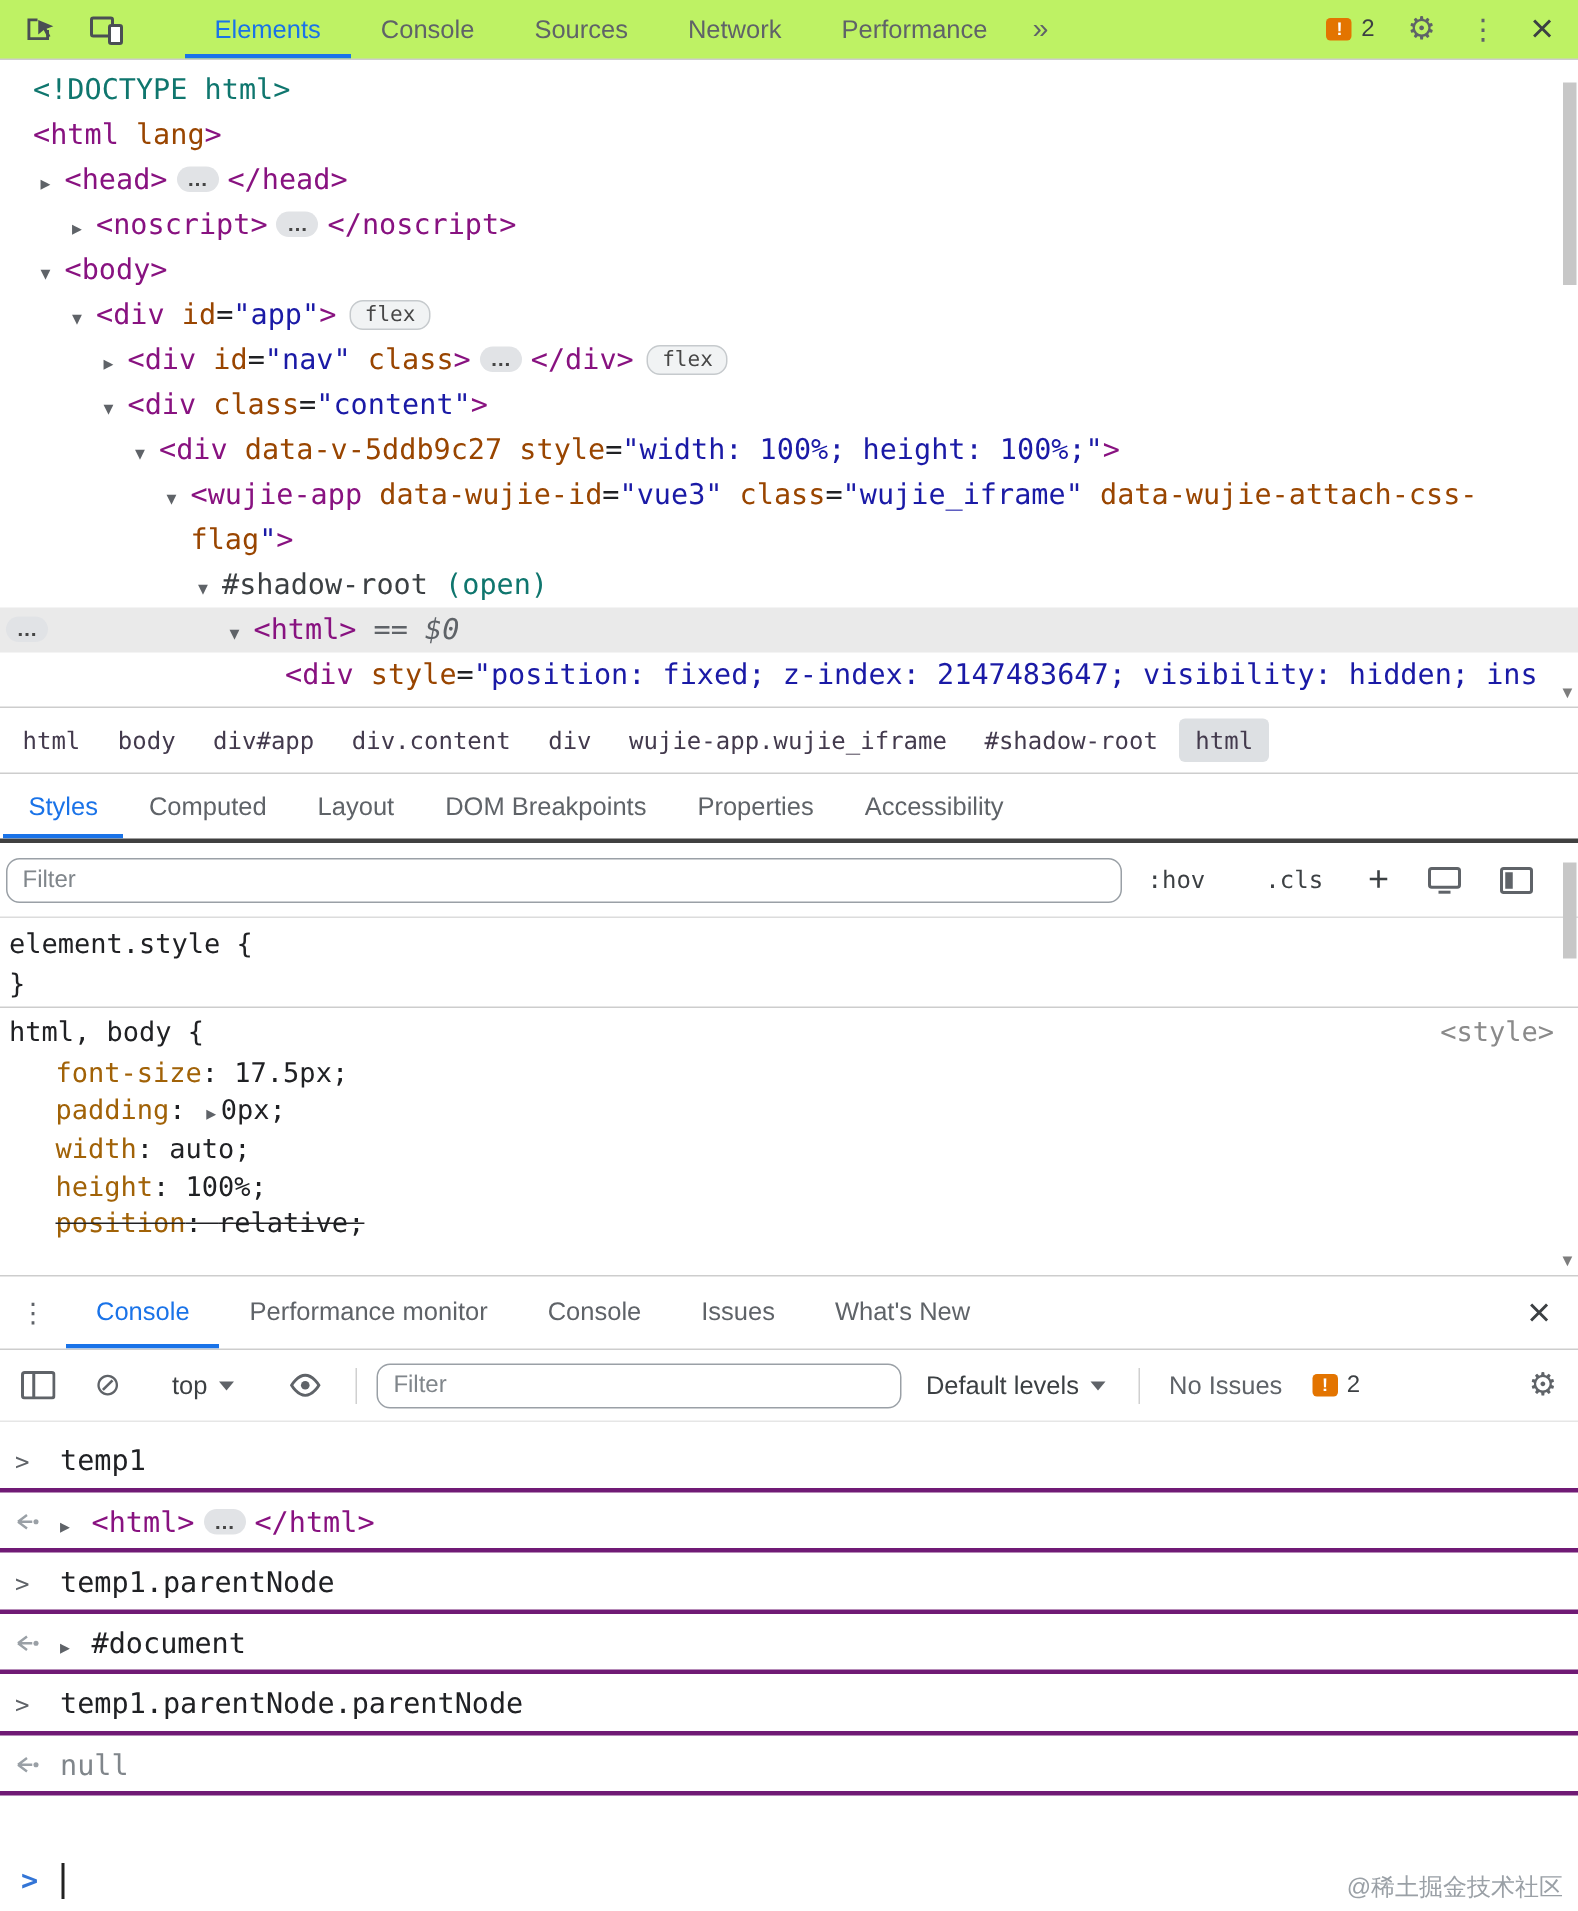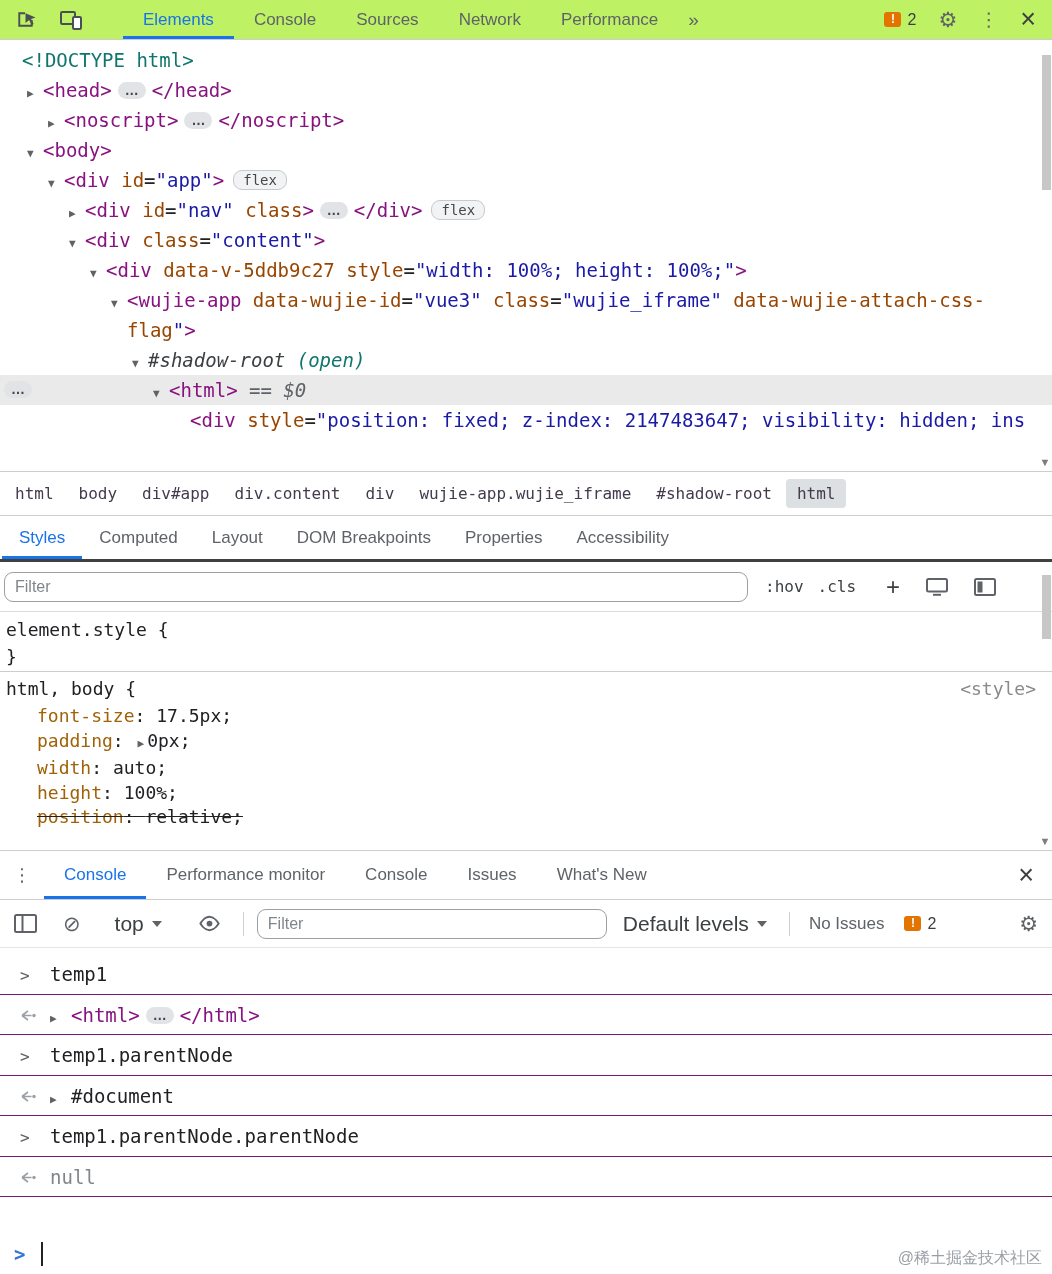--- a/index.html
+++ b/index.html
@@ -144,6 +144,7 @@
   <div class="elements-panel">
     <div>
         <div class="tree-line" style="padding-left: 6px;"><span class="twisty"></span><span class="tk-gray">&lt;!DOCTYPE html&gt;</span></div>
+        <div class="tree-line" style="padding-left: 6px;"><span class="twisty"></span><span class="tk-tag">&lt;html</span><span class="tk-attr"> lang</span><span class="tk-tag">&gt;</span></div>
         <div class="tree-line" style="padding-left: 27px;"><span class="twisty">▶</span><span class="tk-tag">&lt;head&gt;</span><span class="badge-dots">…</span><span class="tk-tag">&lt;/head&gt;</span></div>
         <div class="tree-line" style="padding-left: 48px;"><span class="twisty">▶</span><span class="tk-tag">&lt;noscript&gt;</span><span class="badge-dots">…</span><span class="tk-tag">&lt;/noscript&gt;</span></div>
         <div class="tree-line" style="padding-left: 27px;"><span class="twisty">▼</span><span class="tk-tag">&lt;body&gt;</span></div>

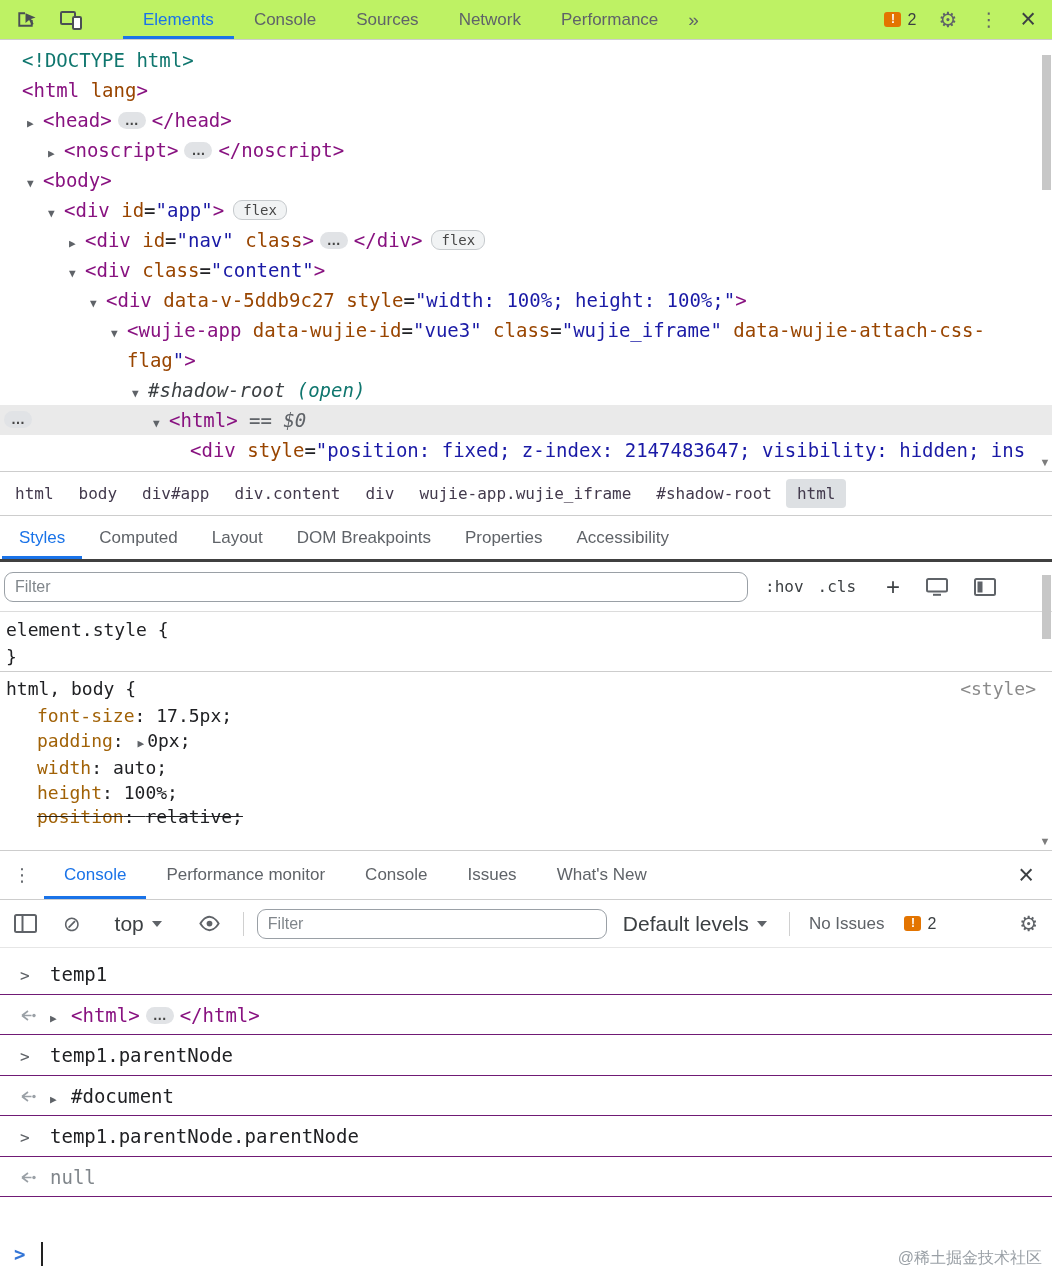--- a/index.html
+++ b/index.html
@@ -154,7 +154,7 @@
         <div class="tree-line" style="padding-left: 90px;"><span class="twisty">▼</span><span class="tk-tag">&lt;div</span><span class="tk-attr"> data-v-5ddb9c27</span><span class="tk-attr"> style</span><span class="tk-punct">=</span><span class="tk-str">"width: 100%; height: 100%;"</span><span class="tk-tag">&gt;</span></div>
         <div class="tree-line" style="padding-left: 111px;"><span class="twisty">▼</span><span class="tk-tag">&lt;wujie-app</span><span class="tk-attr"> data-wujie-id</span><span class="tk-punct">=</span><span class="tk-str">"vue3"</span><span class="tk-attr"> class</span><span class="tk-punct">=</span><span class="tk-str">"wujie_iframe"</span><span class="tk-attr"> data-wujie-attach-css-</span></div>
         <div class="tree-line" style="padding-left: 111px;"><span class="twisty"></span><span class="tk-attr">flag</span><span class="tk-str">"</span><span class="tk-tag">&gt;</span></div>
-        <div class="tree-line" style="padding-left: 132px; font-style: italic;"><span class="twisty">▼</span><span class="tk-shadow">#shadow-root</span><span class="tk-gray"> (open)</span></div>
+        <div class="tree-line" style="padding-left: 132px;"><span class="twisty">▼</span><span class="tk-shadow">#shadow-root</span><span class="tk-gray"> (open)</span></div>
         <div class="tree-line selected" style="padding-left: 153px;"><span class="badge-dots gutter-dots">…</span><span class="twisty">▼</span><span class="tk-tag">&lt;html&gt;</span><span class="tk-eq"> == </span><span class="tk-dollar">$0</span></div>
         <div class="tree-line" style="padding-left: 174px;"><span class="twisty"></span><span class="tk-tag">&lt;div</span><span class="tk-attr"> style</span><span class="tk-punct">=</span><span class="tk-str">"position: fixed; z-index: 2147483647; visibility: hidden; ins</span></div>
       </div>

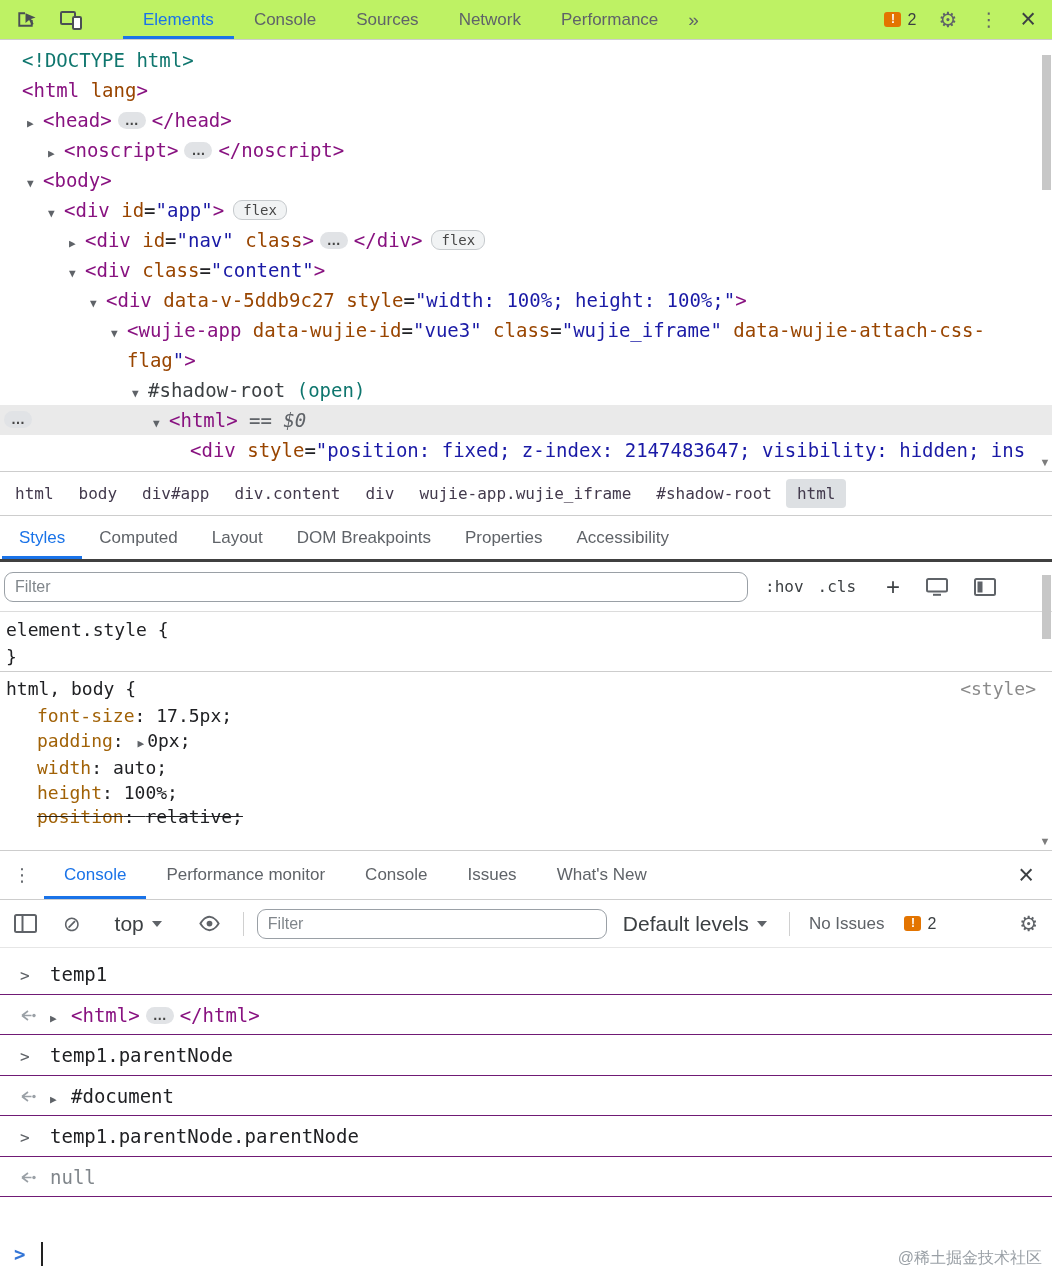--- a/index.html
+++ b/index.html
@@ -59,7 +59,7 @@
     color:#202124;outline:none;font-family:"Liberation Sans",sans-serif;background:#fff}
   .filter-input::placeholder{color:#80868b}
   .tool-text{font-family:"DejaVu Sans Mono",monospace;font-size:16px;color:#3c4043;cursor:pointer}
-  .hov-btn{margin-left:17px}.cls-btn{margin-left:14px}
+  .hov-btn{margin-left:17px}.cls-btn{margin-left:40px}
   .plus-btn{margin-left:30px;font-size:24px;color:#3c4043;cursor:pointer;line-height:1}
   .frow-icon{margin-left:26px;display:inline-flex;cursor:pointer}
   .elem-style{height:60px;border-bottom:1px solid #cdcdcd;font-family:"DejaVu Sans Mono",monospace;font-size:18px;

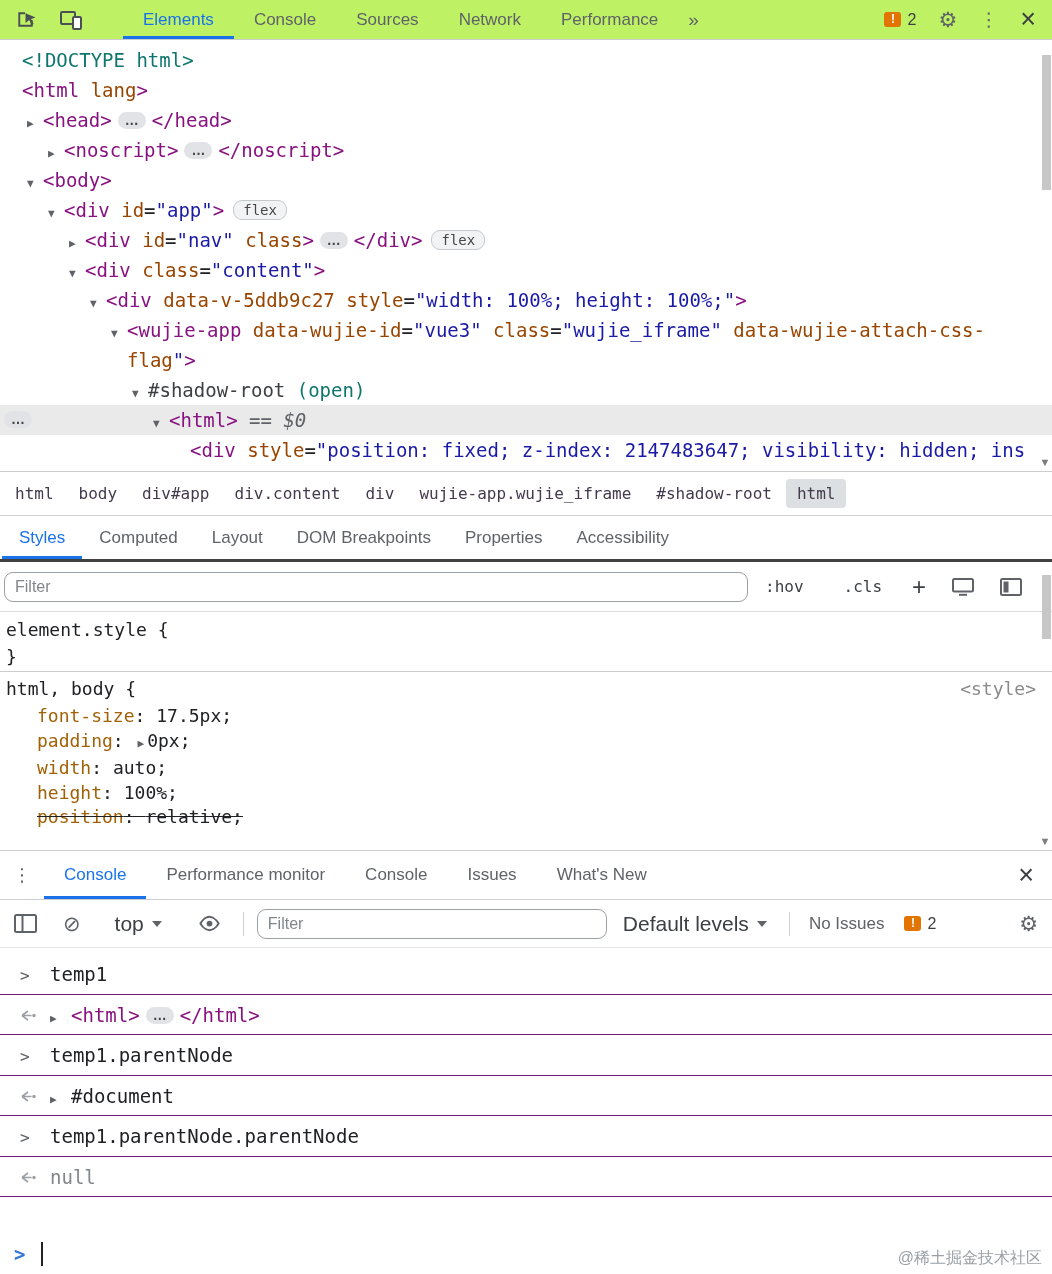--- a/index.html
+++ b/index.html
@@ -82,7 +82,7 @@
   .drawer-toolbar{height:48px;flex:0 0 48px;display:flex;align-items:center;border-bottom:1px solid #e6e6e6;padding:0 14px;overflow:hidden}
   .ct-icon{display:inline-flex;align-items:center;cursor:pointer}
   .ct-clear{margin-left:26px;font-size:21px;color:#5f6368;cursor:pointer;line-height:1}
-  .ct-drop{margin-left:34px;display:flex;align-items:center;gap:8px;font-size:21px;color:#3c4043;cursor:pointer}
+  .ct-drop{margin-left:34px;display:flex;align-items:center;gap:8px;font-size:17px;color:#3c4043;cursor:pointer}
   .caret{width:0;height:0;border-left:5px solid transparent;border-right:5px solid transparent;border-top:6px solid #5f6368;display:inline-block}
   .ct-eye{margin-left:36px}
   .ct-sep{width:1px;height:24px;background:#d0d0d0;margin-left:22px}

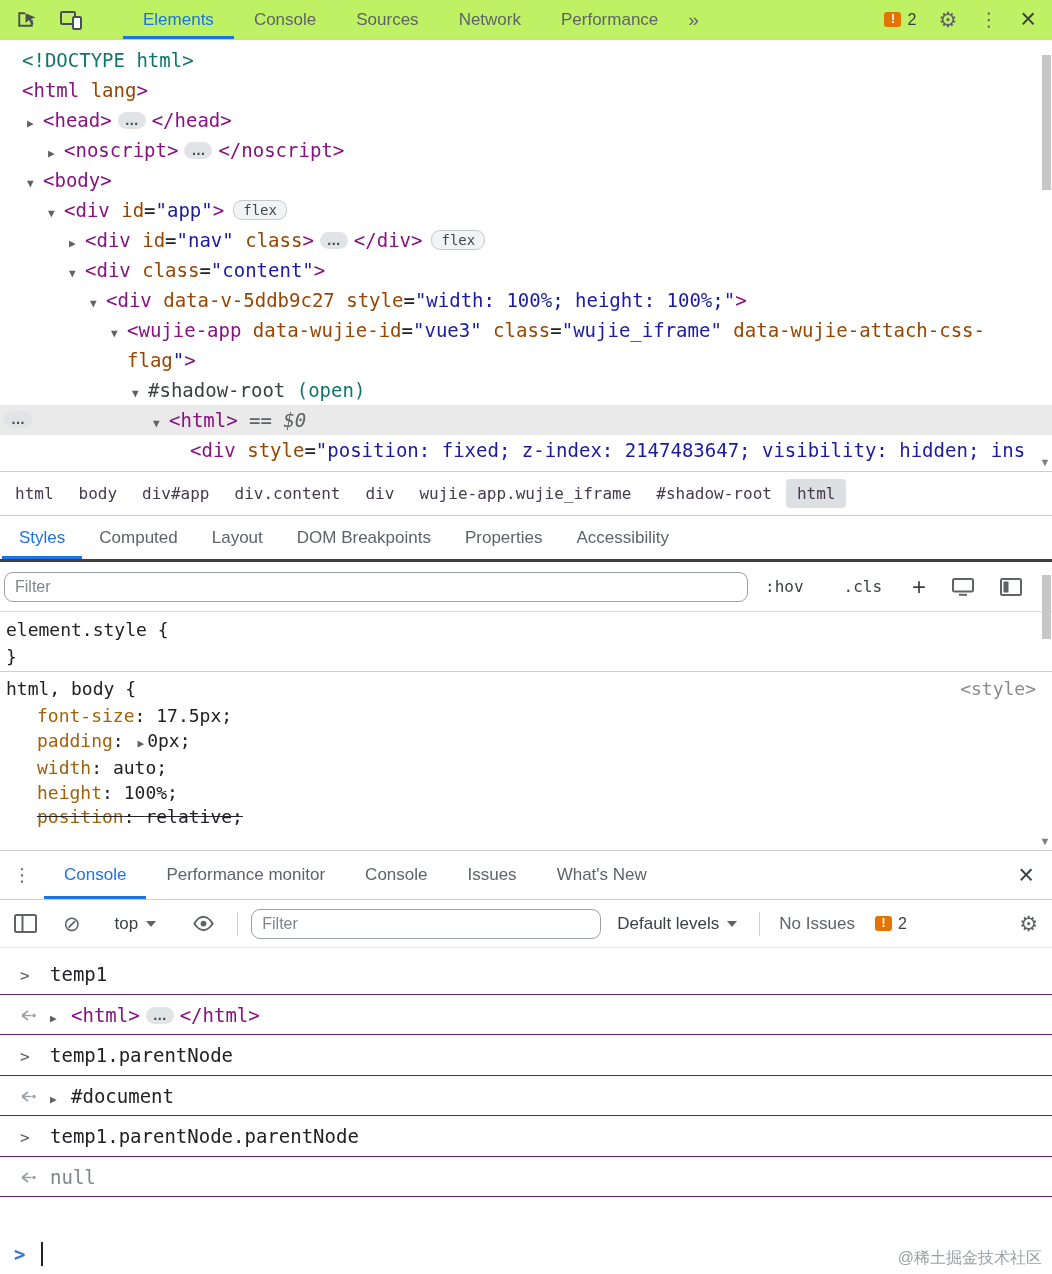--- a/index.html
+++ b/index.html
@@ -94,7 +94,7 @@
   .ct-issuecount{margin-left:20px;display:flex;align-items:center;gap:6px;font-size:16px;color:#3c4043;cursor:pointer}
   .ct-gear{margin-left:auto}
   .messages{flex:1;font-family:"DejaVu Sans Mono",monospace;font-size:19px;padding-top:6px;overflow:hidden}
-  .msg{height:40.5px;line-height:40.5px;border-bottom:1px solid #701a75;padding-left:20px;white-space:nowrap;overflow:hidden}
+  .msg{height:40.5px;line-height:40.5px;border-bottom:3px solid #701a75;padding-left:10px;white-space:nowrap;overflow:hidden}
   .mark{display:inline-block;width:30px;color:#5f6368;font-size:16px}
   .msg-twisty{display:inline-block;width:15px;margin-right:6px;font-size:11px;color:#5f6368;cursor:pointer}
   .prompt{height:40px;display:flex;align-items:center;padding-left:14px;font-family:"DejaVu Sans Mono",monospace;font-size:19px}

